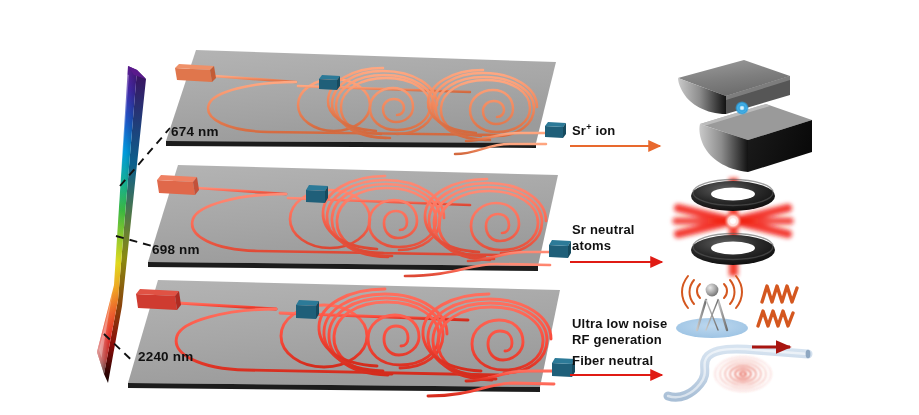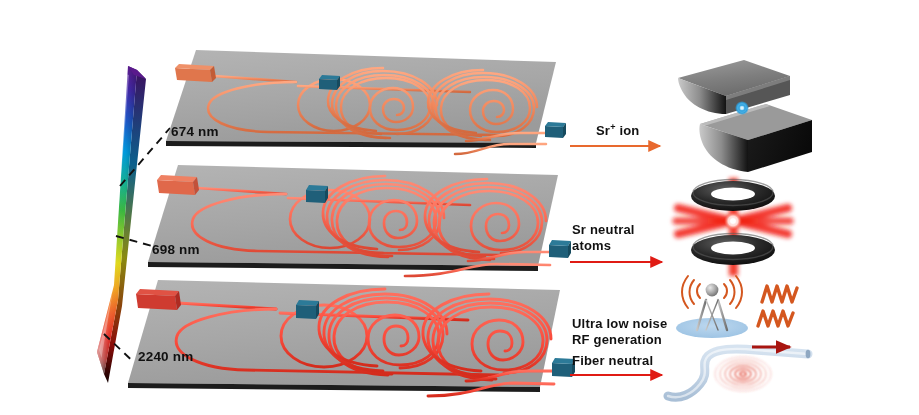--- a/index.html
+++ b/index.html
@@ -433,7 +433,7 @@
 <div class="abs lbl wl-label" style="left:152px;top:242px;text-align:right;">698 nm</div>
 <div class="abs lbl wl-label" style="left:138px;top:349px;">2240 nm</div>
 
-<div class="abs lbl app-label" style="left:572px;top:120px;margin-left:24px;"><span>Sr<sup style="font-size:9px;">+</sup> ion</span></div>
+<div class="abs lbl app-label" style="left:572px;top:120px;"><span>Sr<sup style="font-size:9px;">+</sup> ion</span></div>
 
 <div class="abs lbl app-label" style="left:572px;top:316px;">
   <div>Ultra low noise</div>

